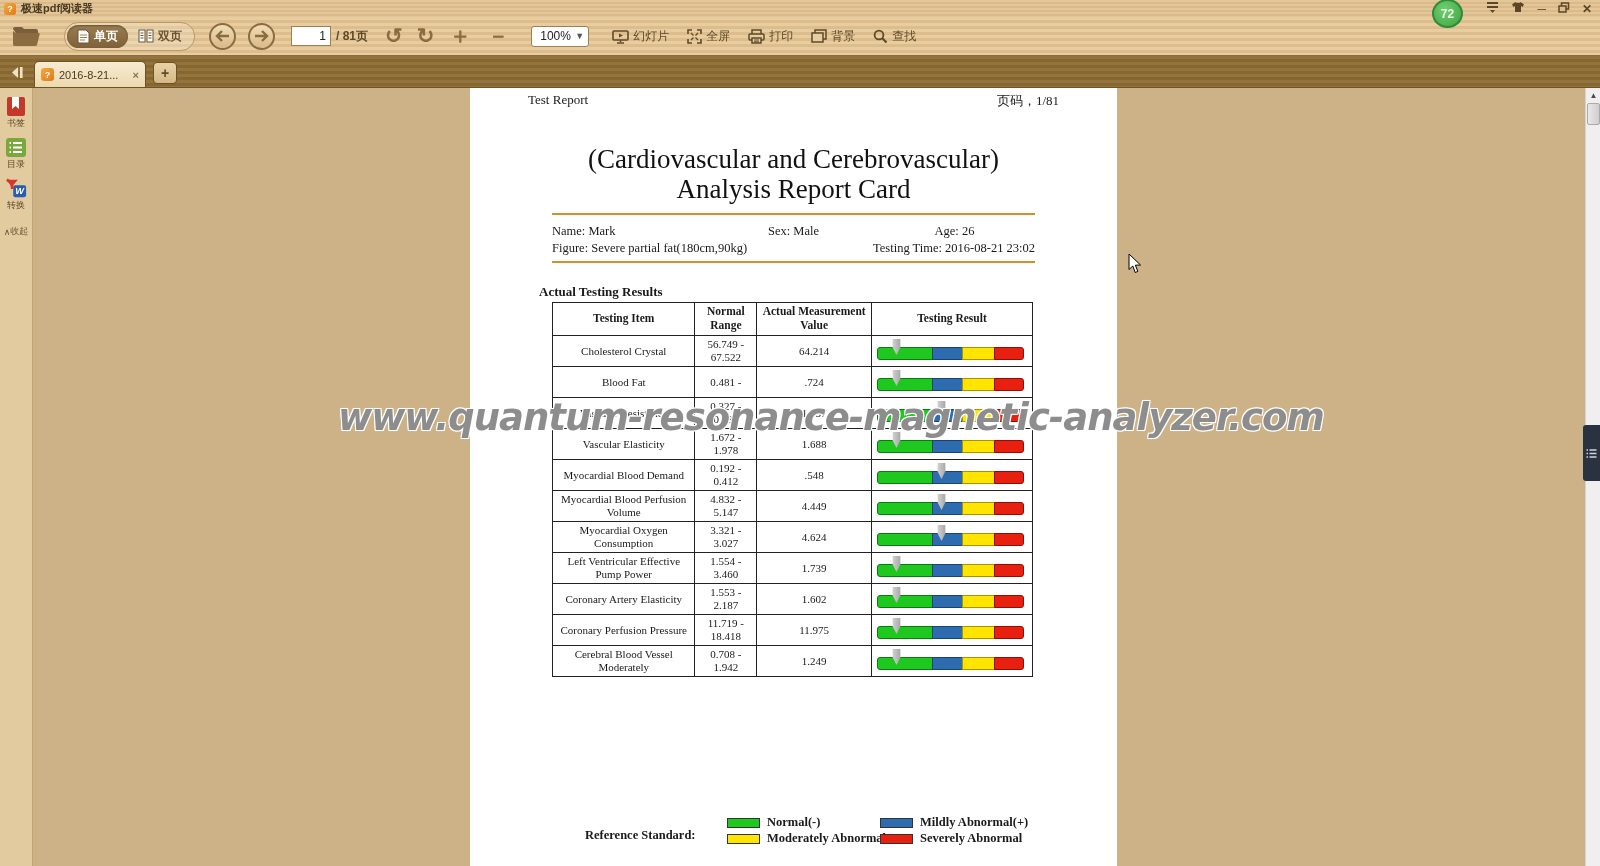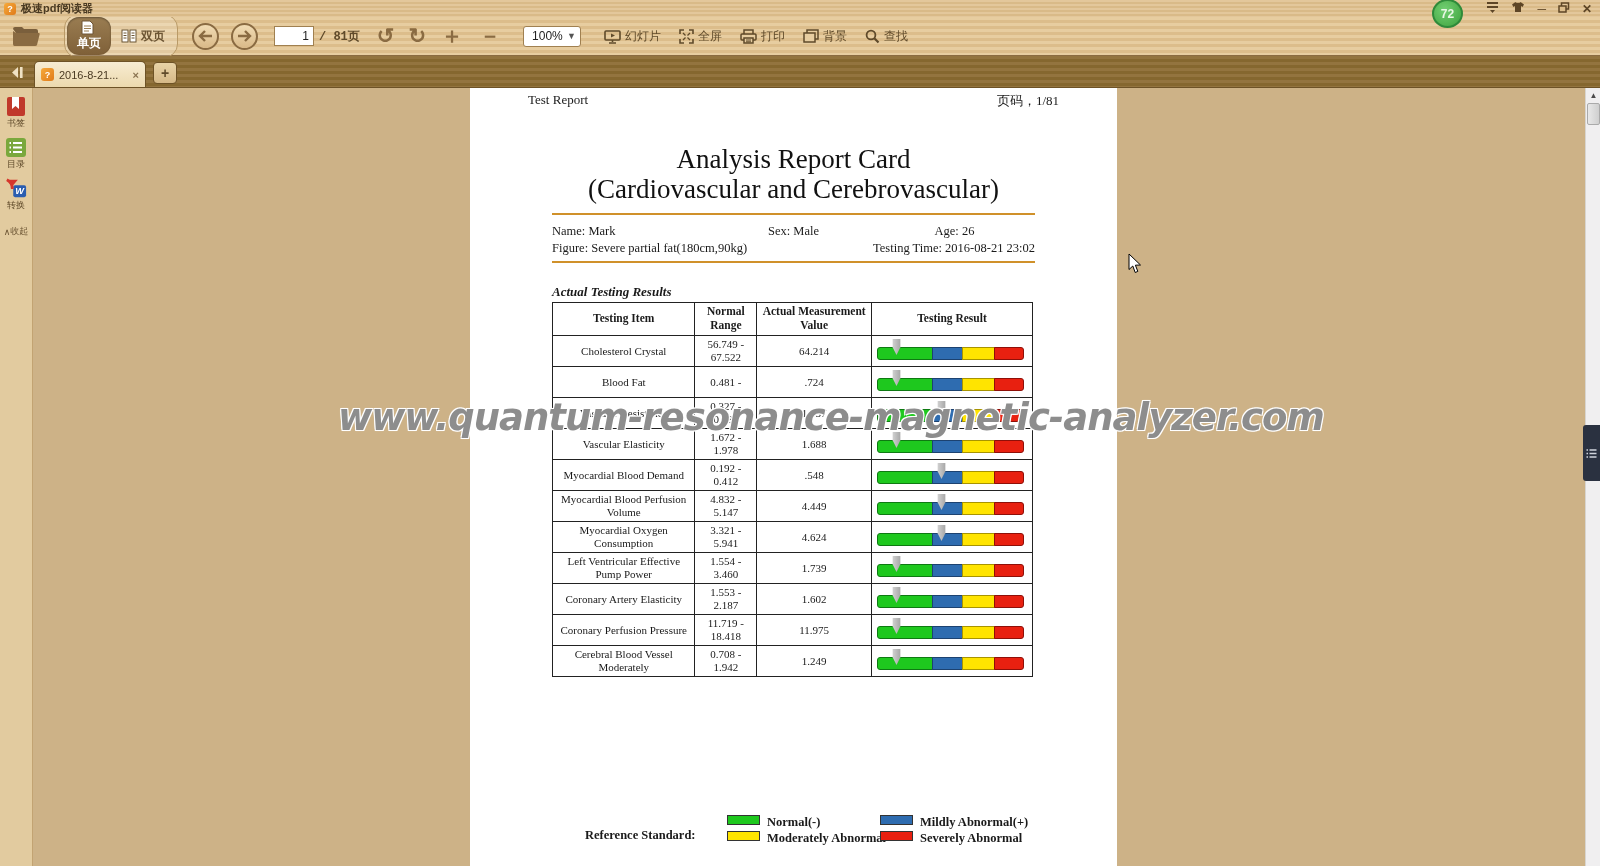--- a/index.html
+++ b/index.html
@@ -31,7 +31,7 @@
   .pill-group{ display:flex; align-items:center; background:rgba(255,255,255,.18); border:1px solid #b99a67;
     border-radius:14px; padding:2px; margin:0 8px;}
   .pill{ display:flex; align-items:center; padding:3px 10px; border-radius:12px; font-size:12px; font-weight:bold;}
-  .pill.active{ background:linear-gradient(180deg,#9a7d52,#7f6038); color:#fff; box-shadow:inset 0 1px 2px rgba(0,0,0,.35);flex-direction:column;}
+  .pill.active{ background:linear-gradient(180deg,#9a7d52,#7f6038); color:#fff; box-shadow:inset 0 1px 2px rgba(0,0,0,.35);}
   .pill.inactive{ color:#6b5433; }
   .nav-circle{ width:27px; height:27px; border-radius:50%; border:2px solid #8a6b42;
     background:linear-gradient(180deg,#f1dcb4,#d9b988); display:flex; align-items:center; justify-content:center; margin:0 6px;}

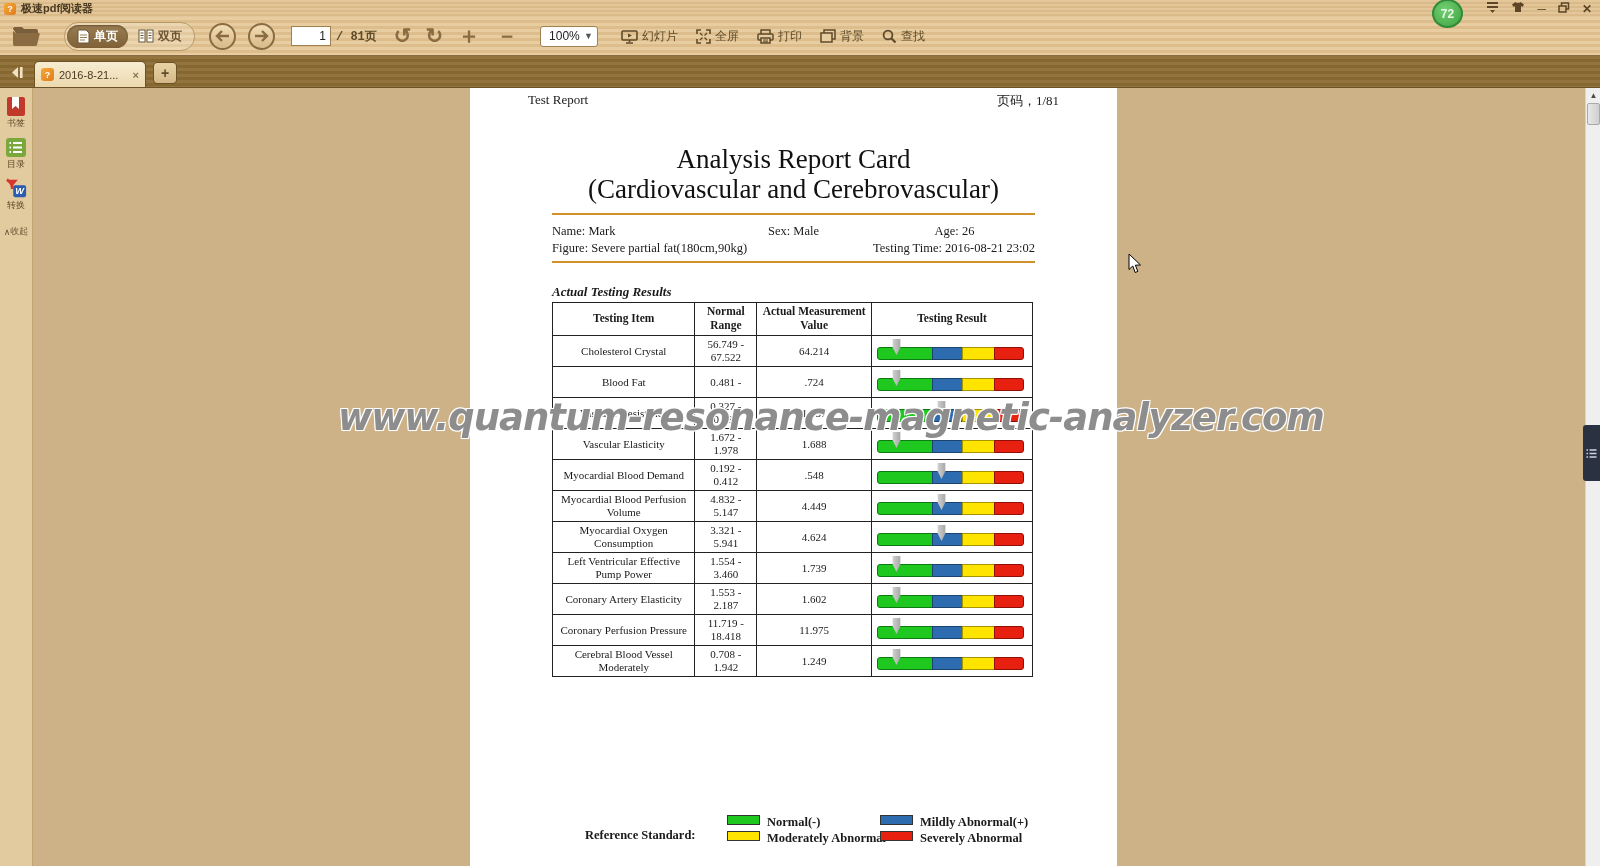--- a/index.html
+++ b/index.html
@@ -37,7 +37,7 @@
     background:linear-gradient(180deg,#f1dcb4,#d9b988); display:flex; align-items:center; justify-content:center; margin:0 6px;}
   .page-box{ width:40px; height:20px; background:#fff; border:1px solid #a08050; font-size:12px;
     text-align:right; padding:2px 4px; color:#222; margin-left:10px;}
-  .page-total{ font-size:12px; font-weight:bold; margin:0 10px 0 5px; color:#5f4a2a;font-family:Liberation Mono, monospace;}
+  .page-total{ font-size:12px; font-weight:bold; margin:0 10px 0 5px; color:#5f4a2a;}
   .rot{ font-size:21px; font-weight:bold; color:#8a6b42; margin:0 7px; line-height:20px;}
   .pm{ font-size:22px; font-weight:bold; color:#8a6b42; margin:0 8px; line-height:18px;}
   .zoom-select{ width:58px; height:21px; background:#fff; border:1px solid #a08050; border-radius:3px;

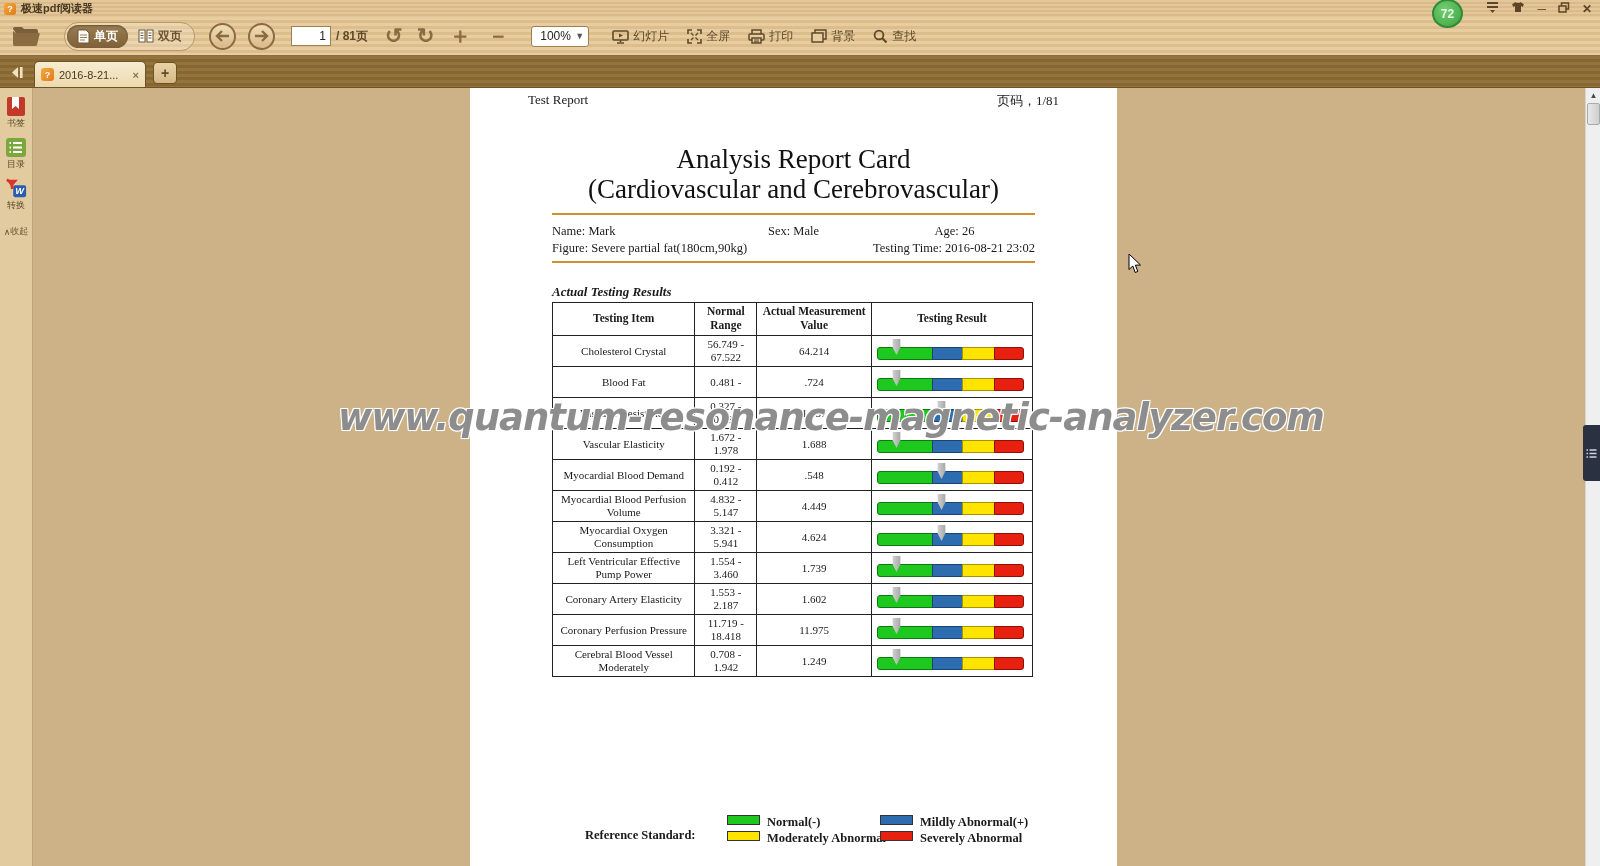--- a/index.html
+++ b/index.html
@@ -326,8 +326,8 @@
         <span>页码，1/81</span>
       </div>
       <div class="doc-title">
+        <div>(Cardiovascular and Cerebrovascular)</div>
         <div>Analysis Report Card</div>
-        <div>(Cardiovascular and Cerebrovascular)</div>
       </div>
       <div class="gold-rule rule1"></div>
       <div class="info-row1">

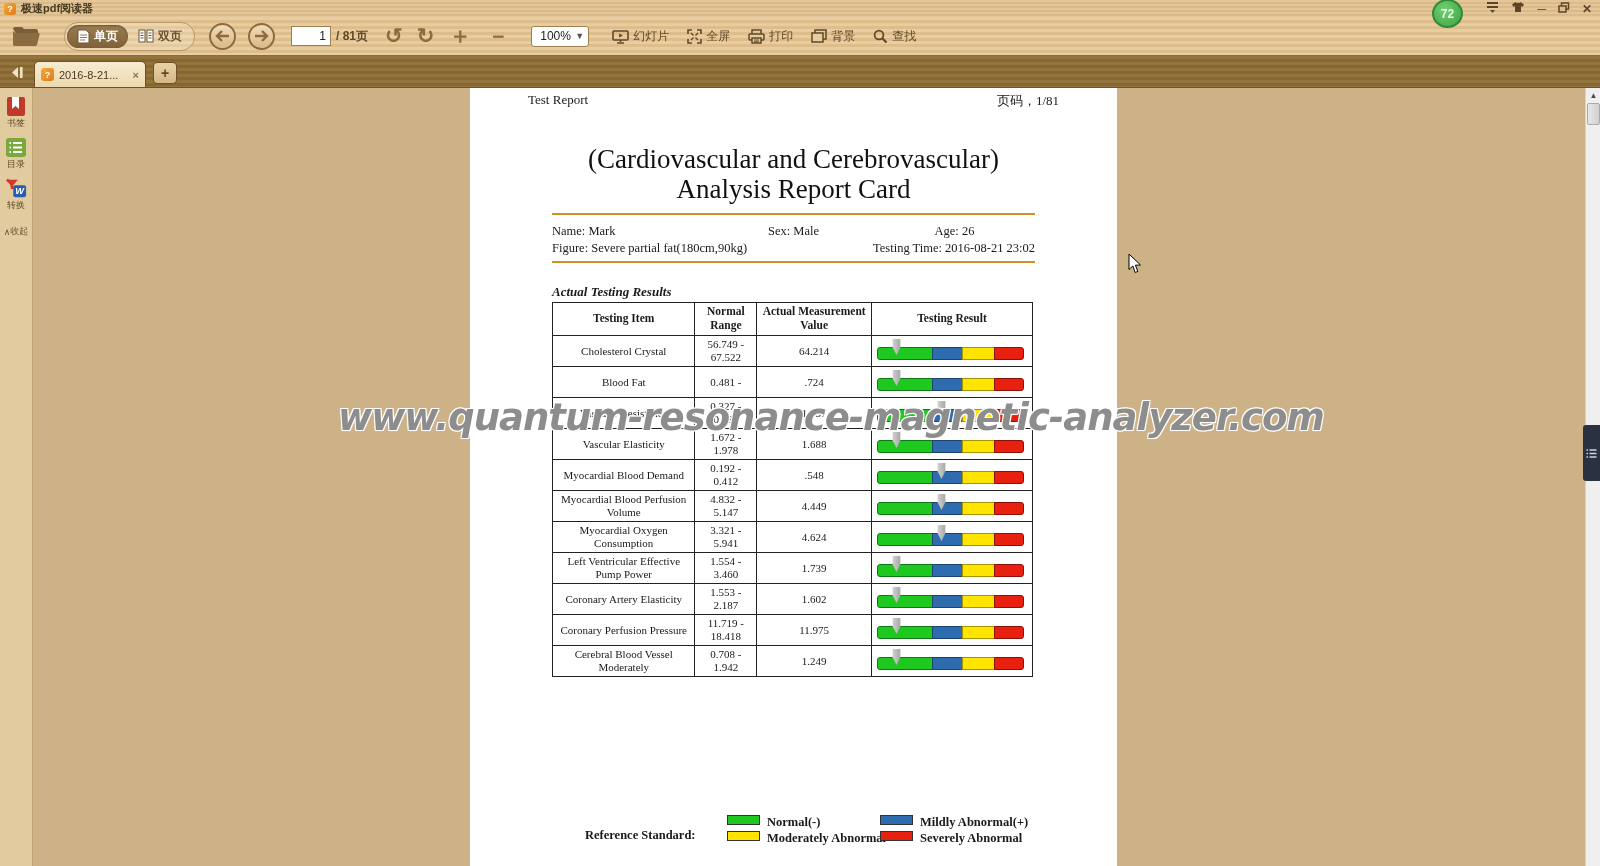--- a/index.html
+++ b/index.html
@@ -91,7 +91,7 @@
     grid-template-columns:1fr 1fr 1fr; font-size:12.5px;}
   .info-row1 .c{ text-align:center;} .info-row1 .r{ text-align:center;}
   .info-row2{ position:absolute; top:153px; left:82px; width:483px; display:flex; justify-content:space-between; font-size:12.5px;}
-  .section-title{ position:absolute; top:196px; left:82px; font-size:13px; font-weight:bold;font-style:italic;}
+  .section-title{ position:absolute; top:196px; left:69px; font-size:13px; font-weight:bold;}
 
   table.results{ position:absolute; top:214px; left:82px; width:481px; border-collapse:collapse;}
   table.results th, table.results td{ border:1px solid #222; text-align:center; vertical-align:middle;}

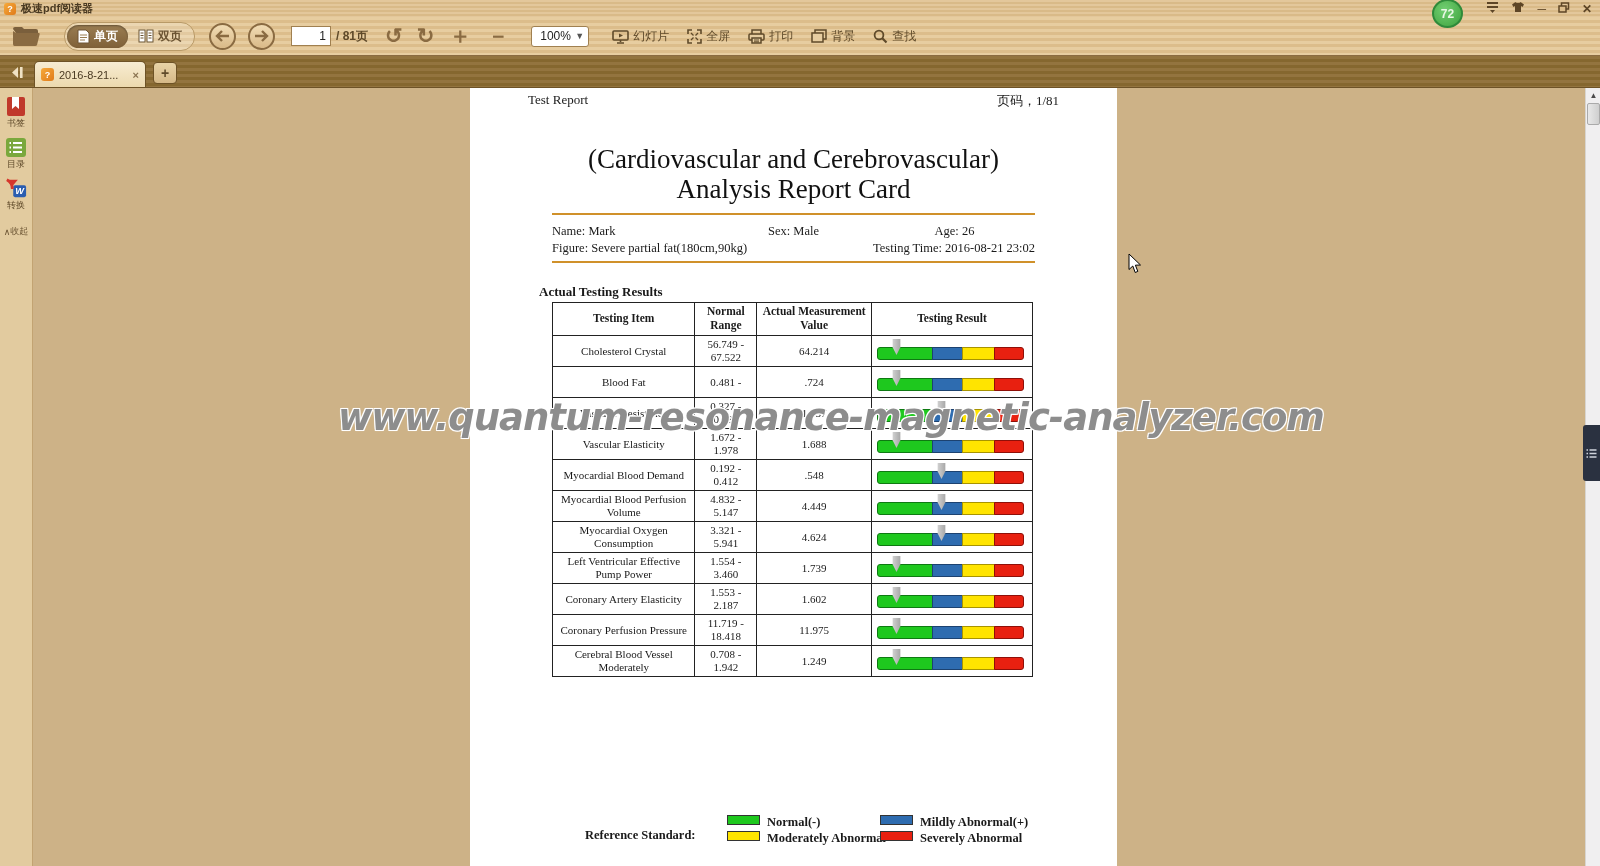--- a/index.html
+++ b/index.html
@@ -463,7 +463,7 @@
 
   <tr>
     <td>Myocardial Oxygen Consumption</td>
-    <td class="range-cell">3.321 - 5.941</td>
+    <td class="range-cell">3.321 - 3.027</td>
     <td>4.624</td>
     <td>
       <div class="bar-wrap">

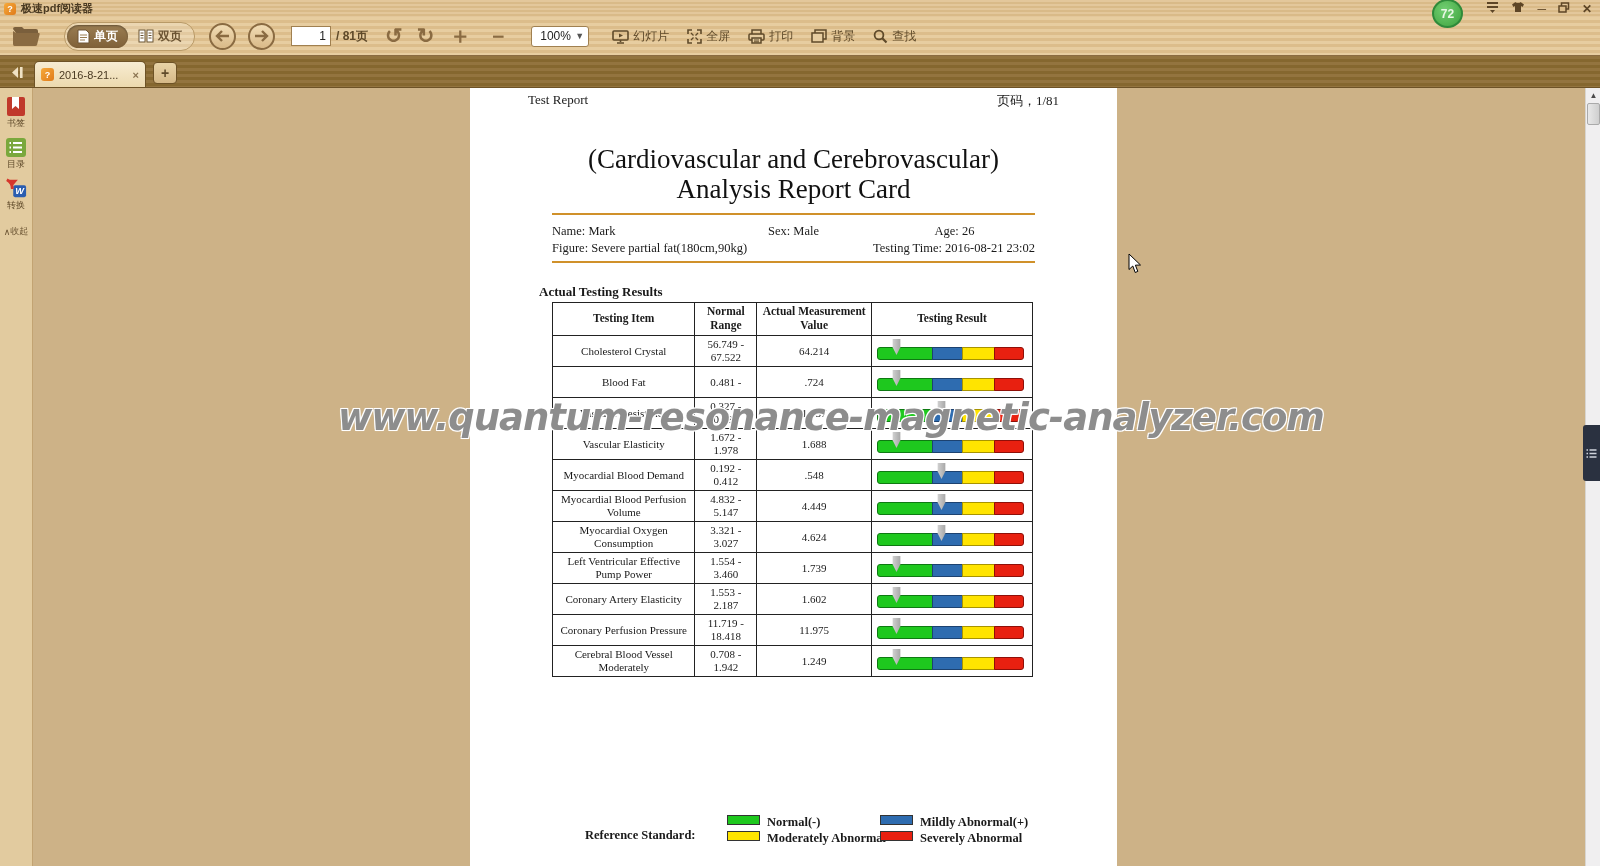--- a/index.html
+++ b/index.html
@@ -109,7 +109,7 @@
 
   .legend{ position:absolute; top:726px; left:0; width:647px; font-size:12.5px; font-weight:bold;}
   .legend-label{ position:absolute; left:115px; top:14px;}
-  .legend-item{ position:absolute; display:flex; align-items:flex-start; gap:7px;}
+  .legend-item{ position:absolute; display:flex; align-items:center; gap:7px;}
   .legend-sw{ width:33px; height:10px; border:1px solid #333;}
   .li-0{ left:257px; top:1px;} .li-1{ left:410px; top:1px;}
   .li-2{ left:257px; top:17px;} .li-3{ left:410px; top:17px;}

